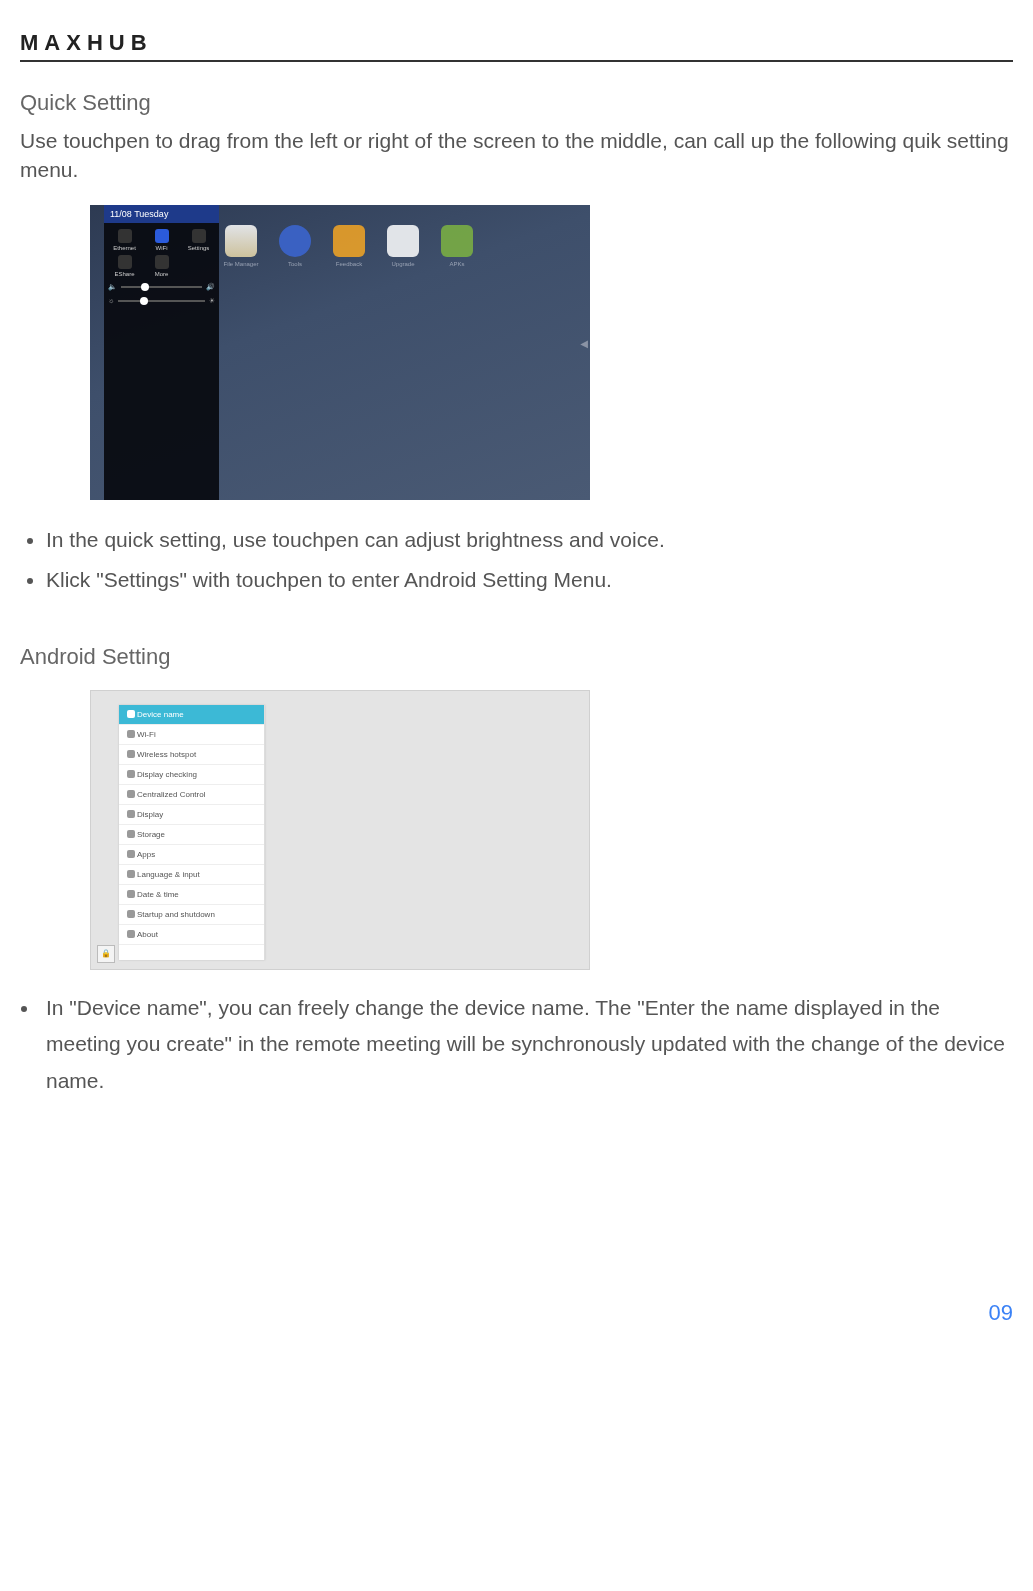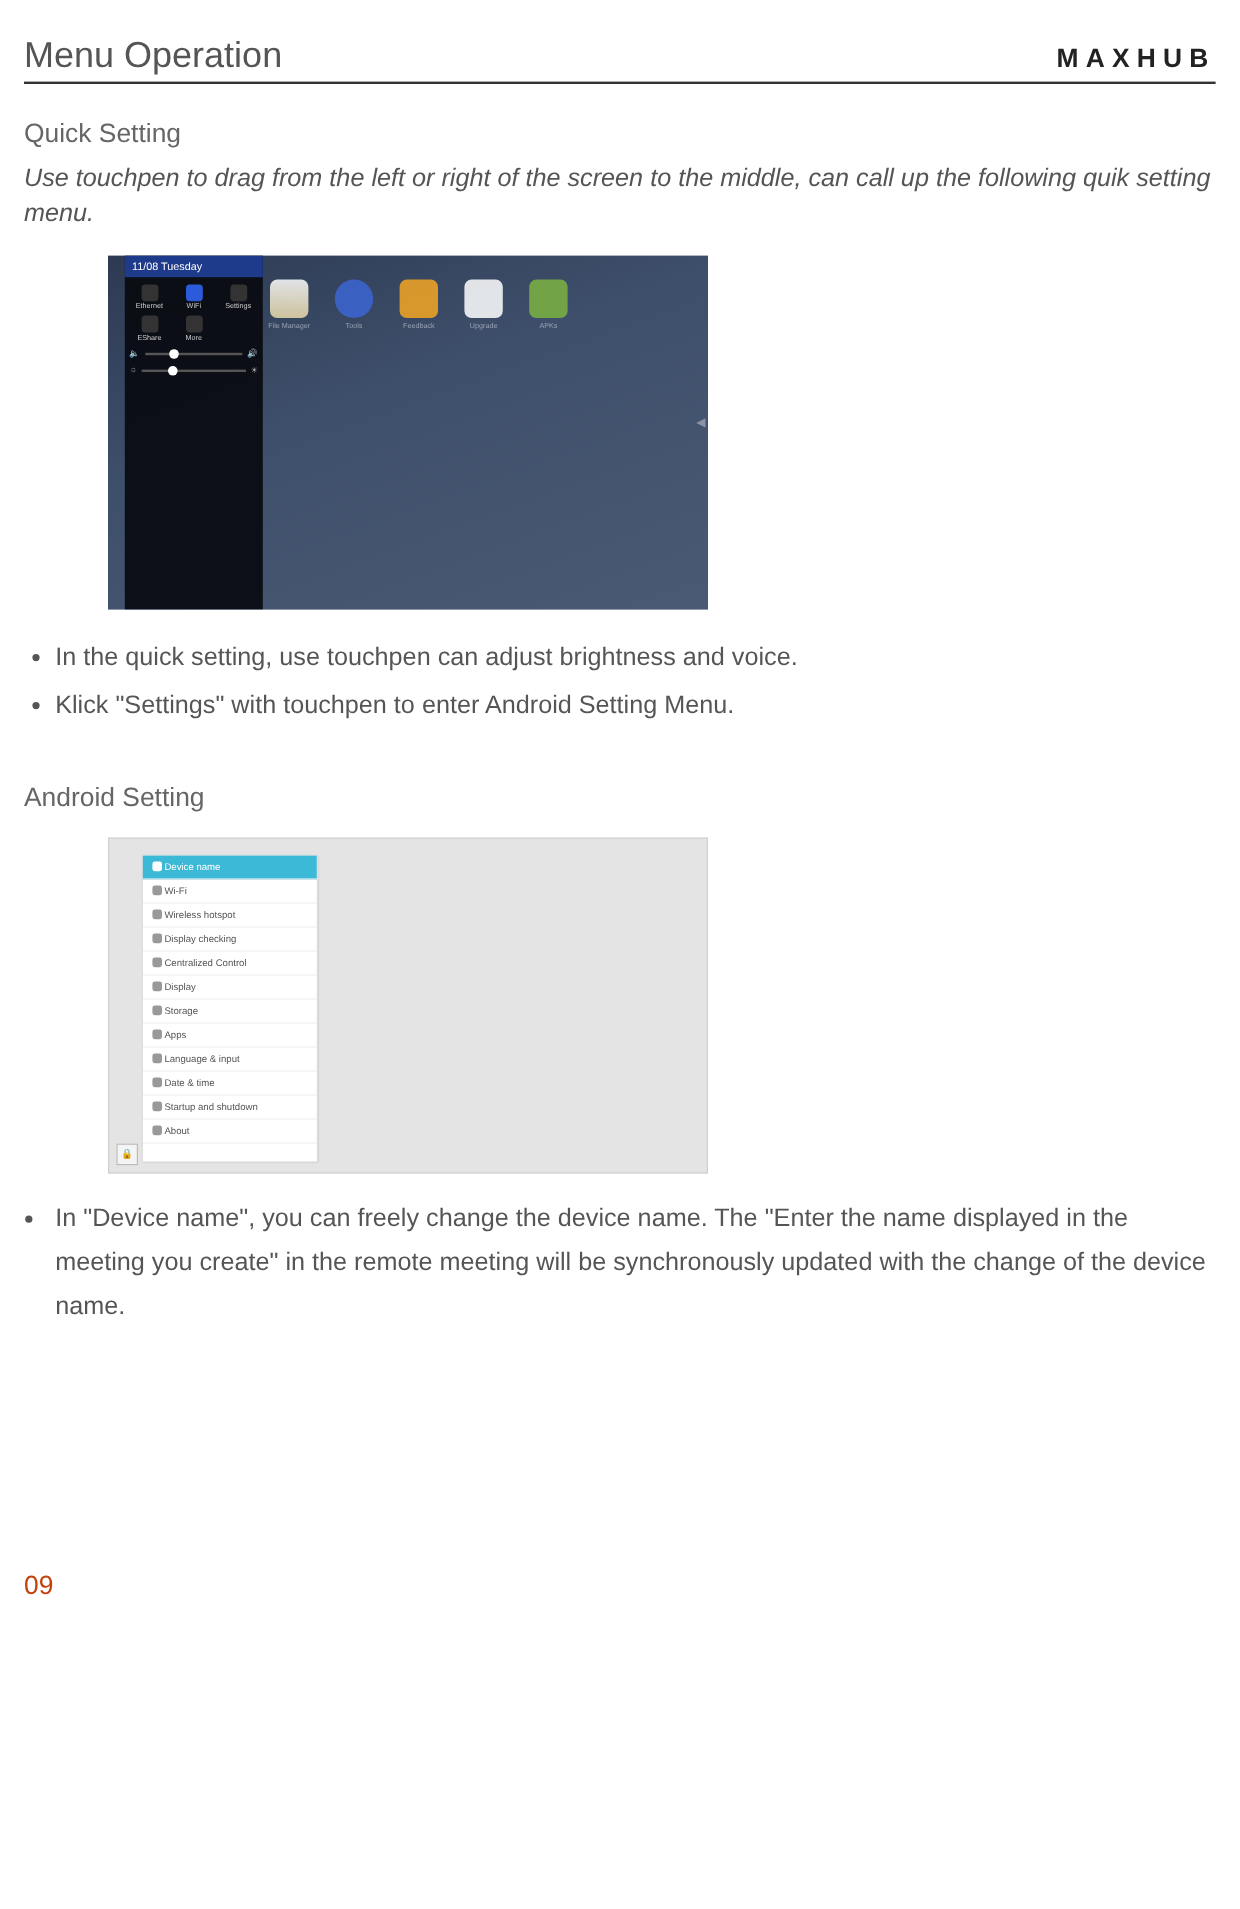--- a/index.html
+++ b/index.html
@@ -246,7 +246,6 @@
 <body>
 
 <div class="header-row">
-  <div class="header-title">Menu Operation</div>
   <div class="brand">MAXHUB</div>
 </div>
 

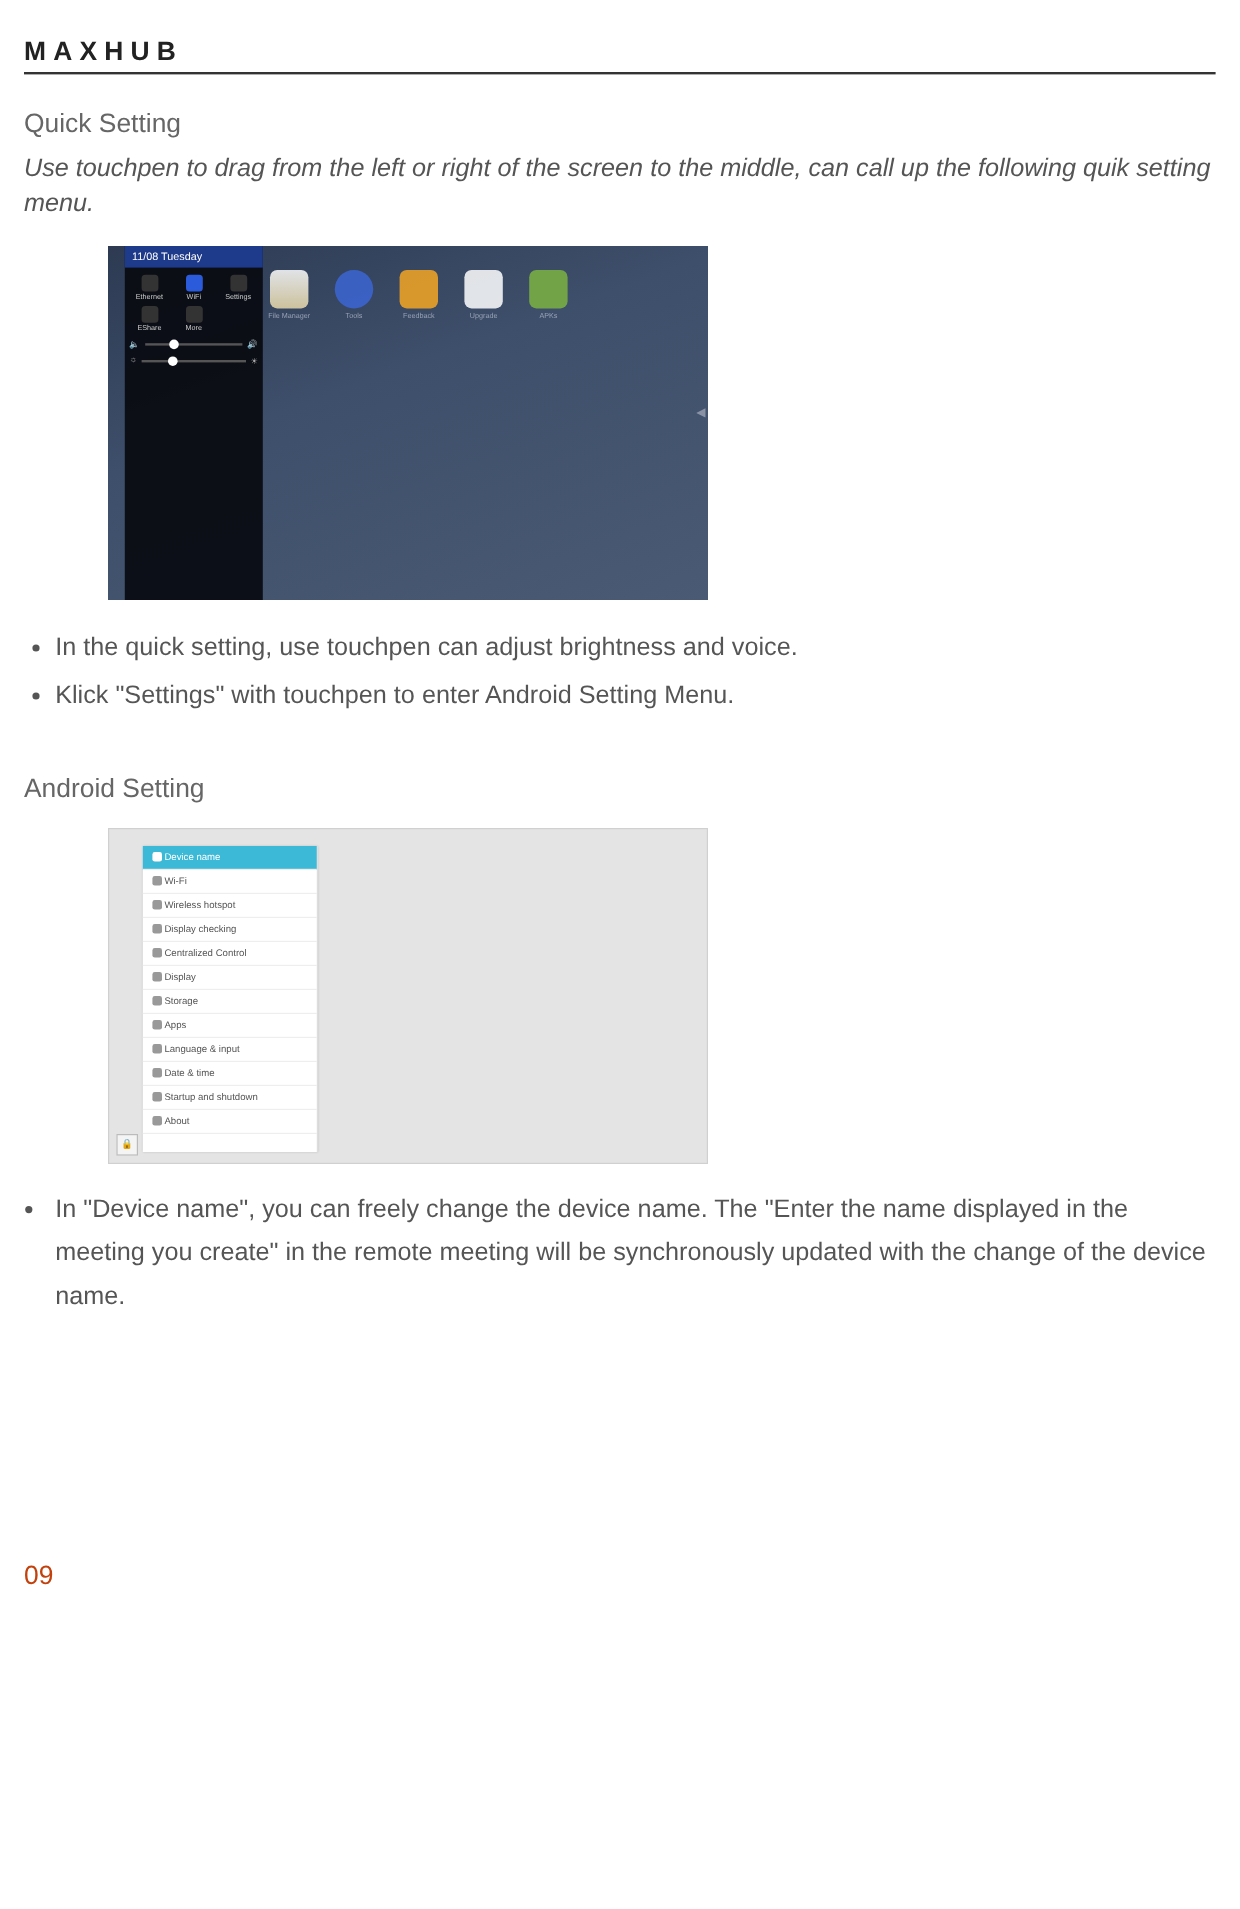--- a/index.html
+++ b/index.html
@@ -38,7 +38,6 @@
     color: #555;
     line-height: 1.4;
     margin-top: 10px;
-    font-style: italic;
   }
   .screenshot-frame {
     margin: 20px 0 20px 70px;

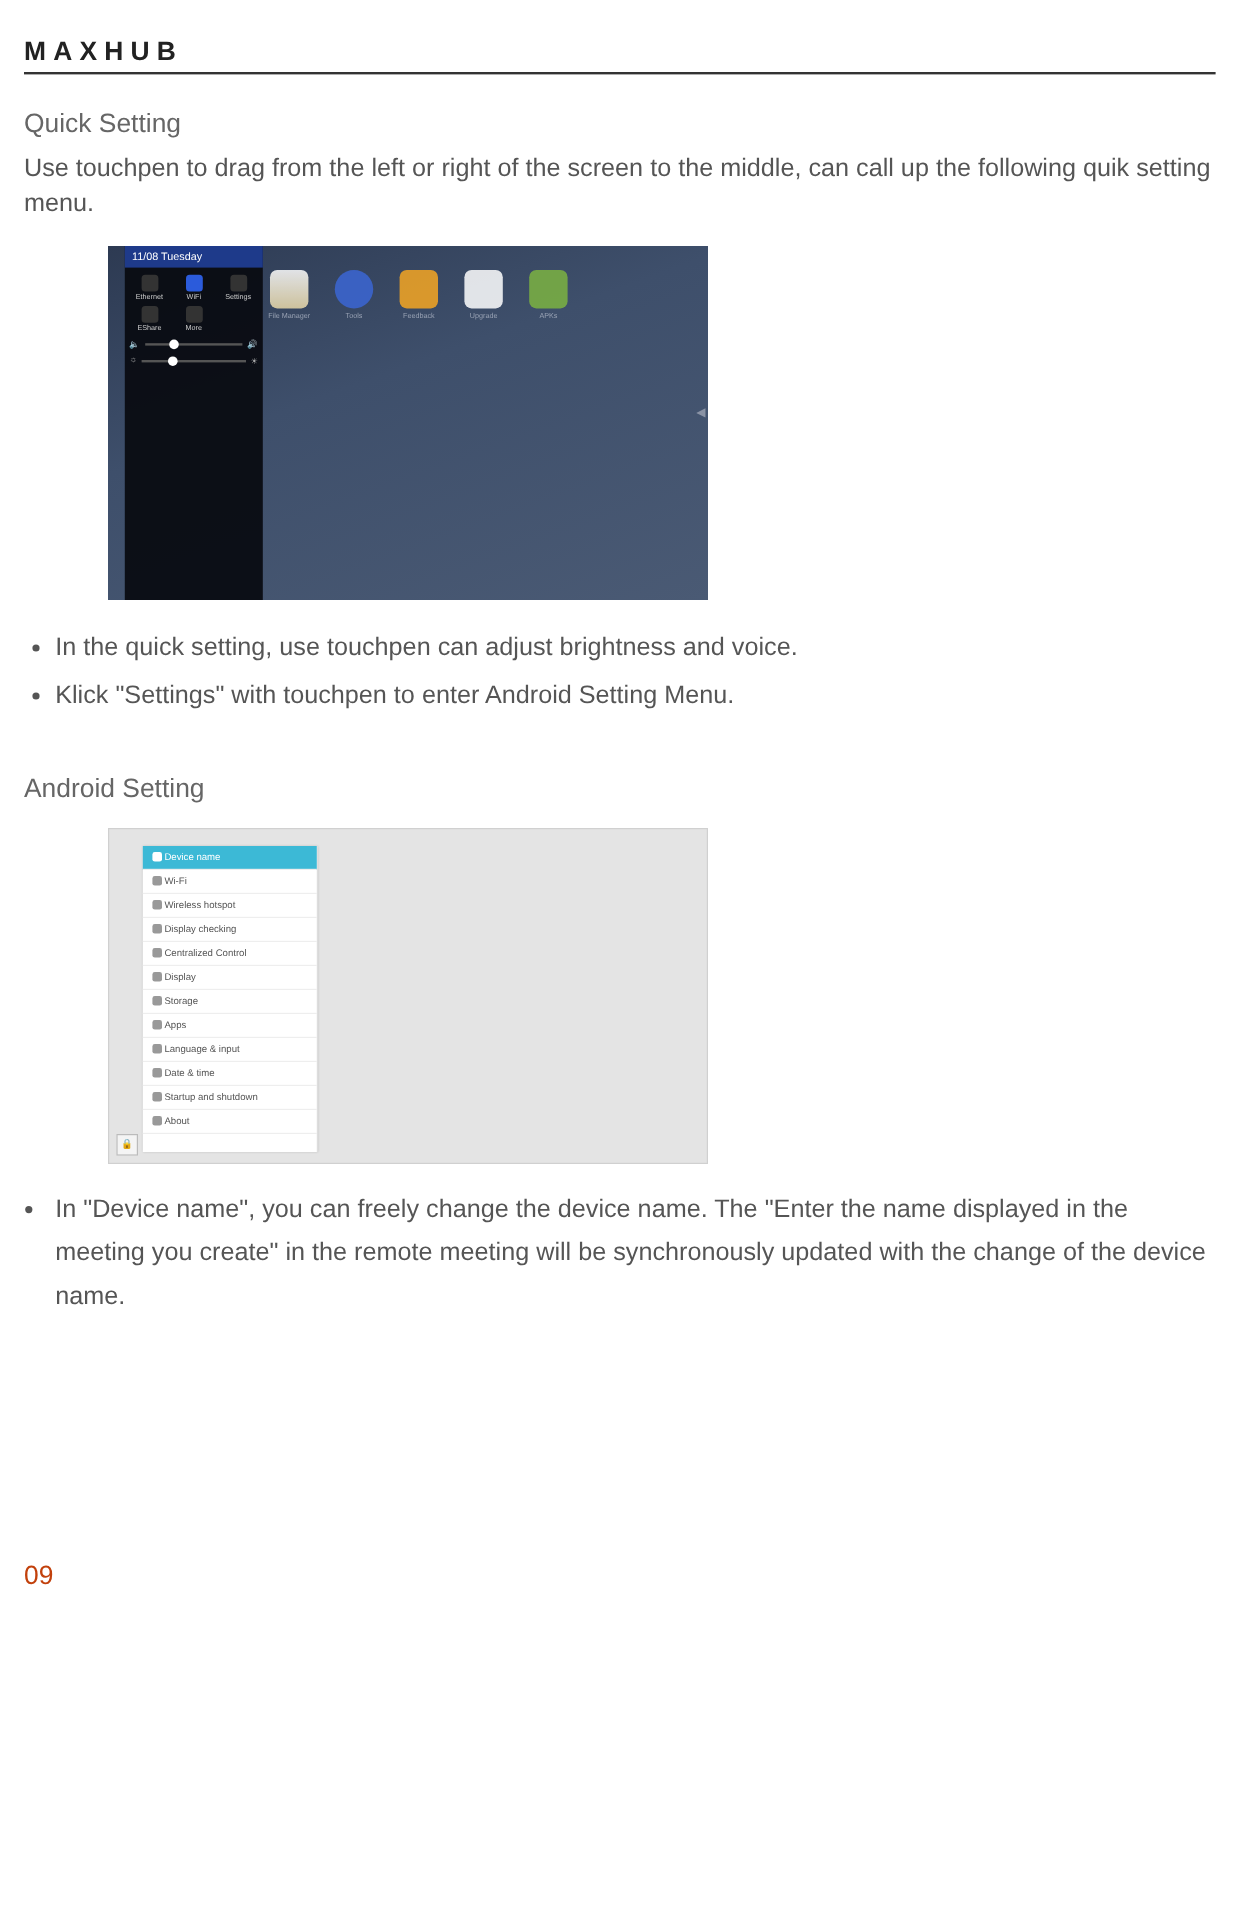--- a/index.html
+++ b/index.html
@@ -227,9 +227,9 @@
     color: #888;
   }
   .page-num {
-    text-align: left;
+    text-align: right;
     font-size: 22px;
-    color: #c2410c;
+    color: #3b82f6;
     margin-top: 200px;
   }
   .bullets2 {

